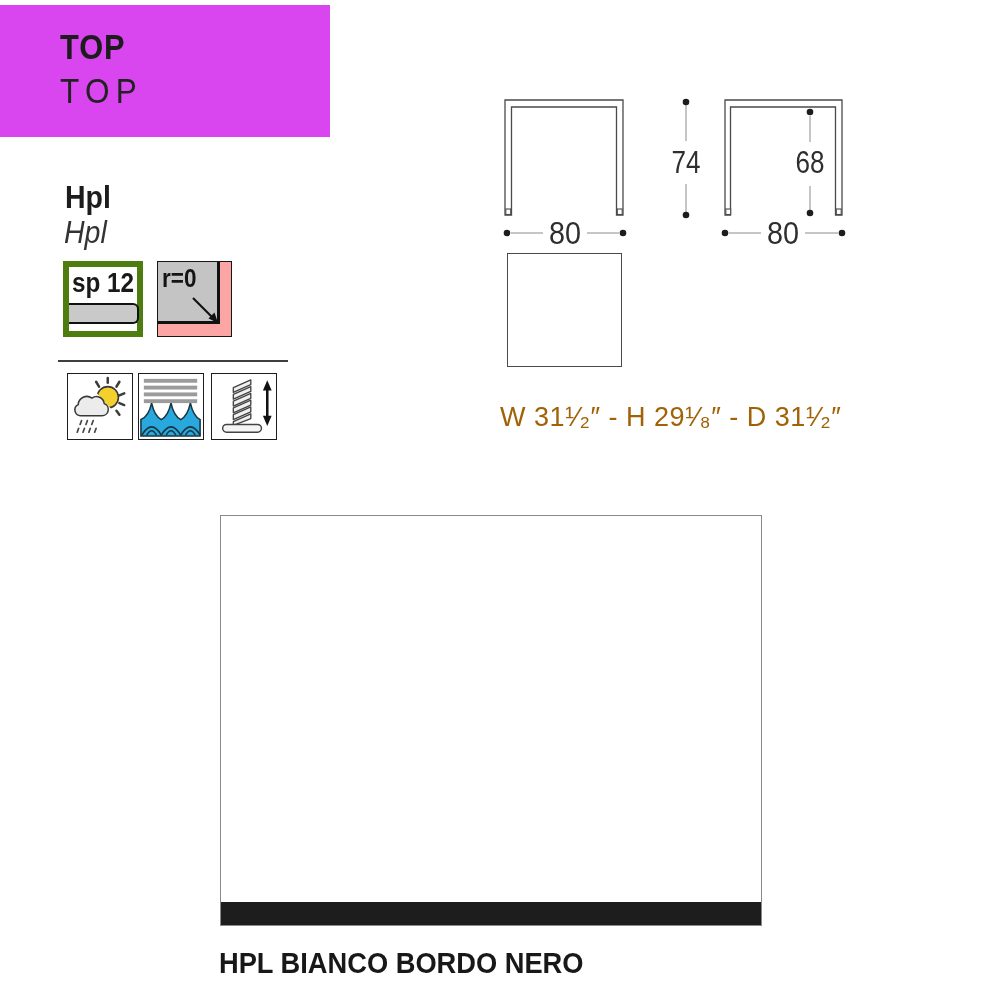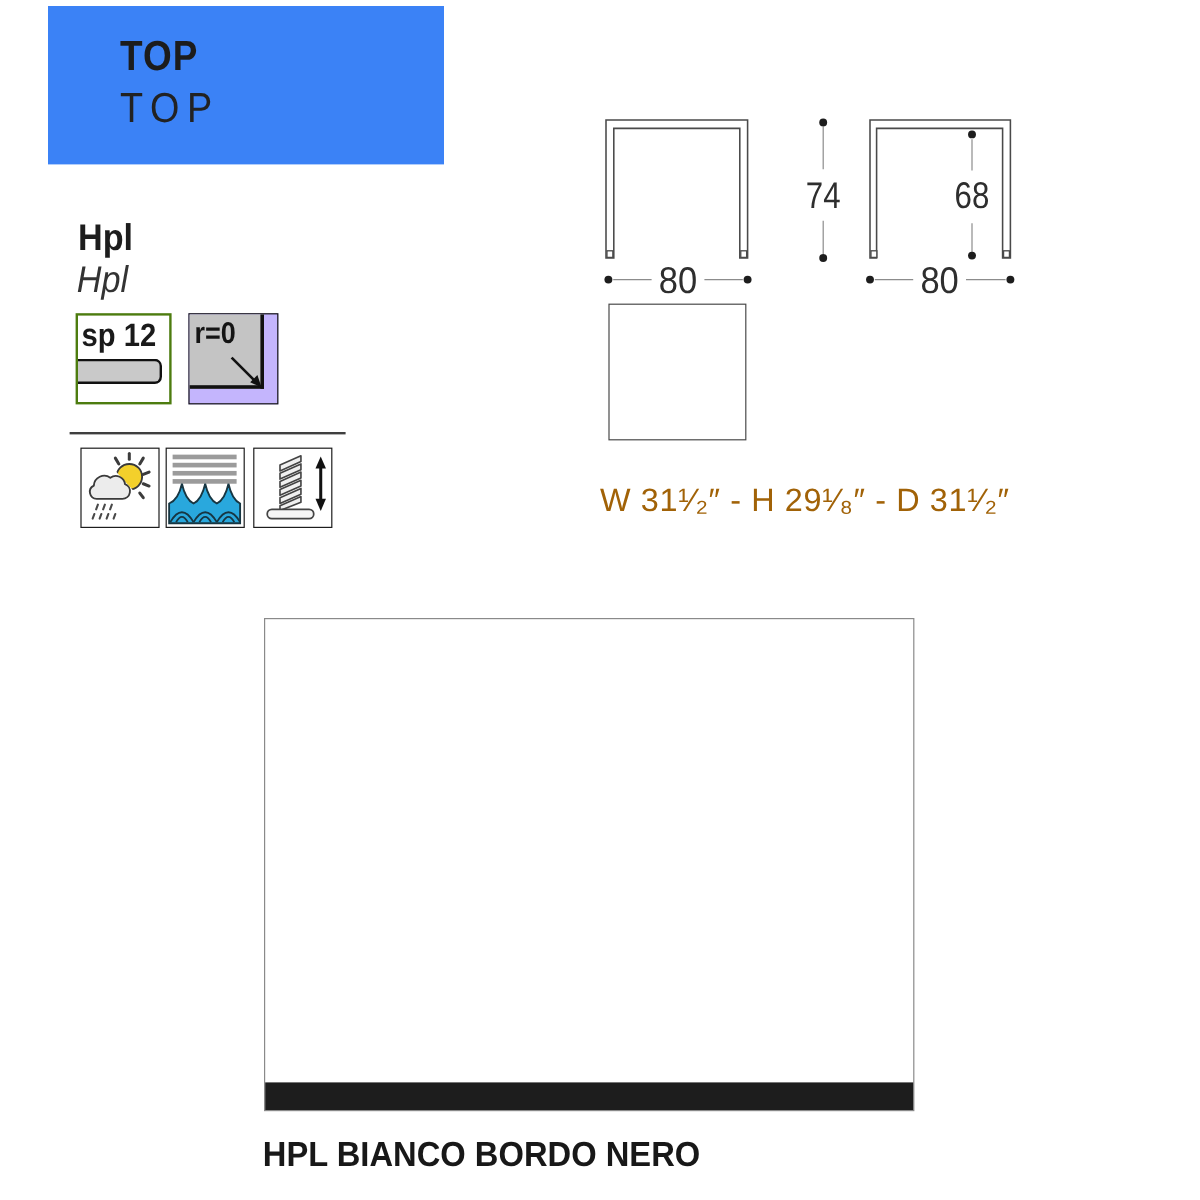--- a/index.html
+++ b/index.html
@@ -16,8 +16,7 @@
     position: absolute;
     left: 0; top: 5px;
     width: 330px; height: 132px;
-    background: #3b82f6;
-    margin-left: 40px;
+    background: #d946ef;
   }
   .header-title {
     position: absolute;

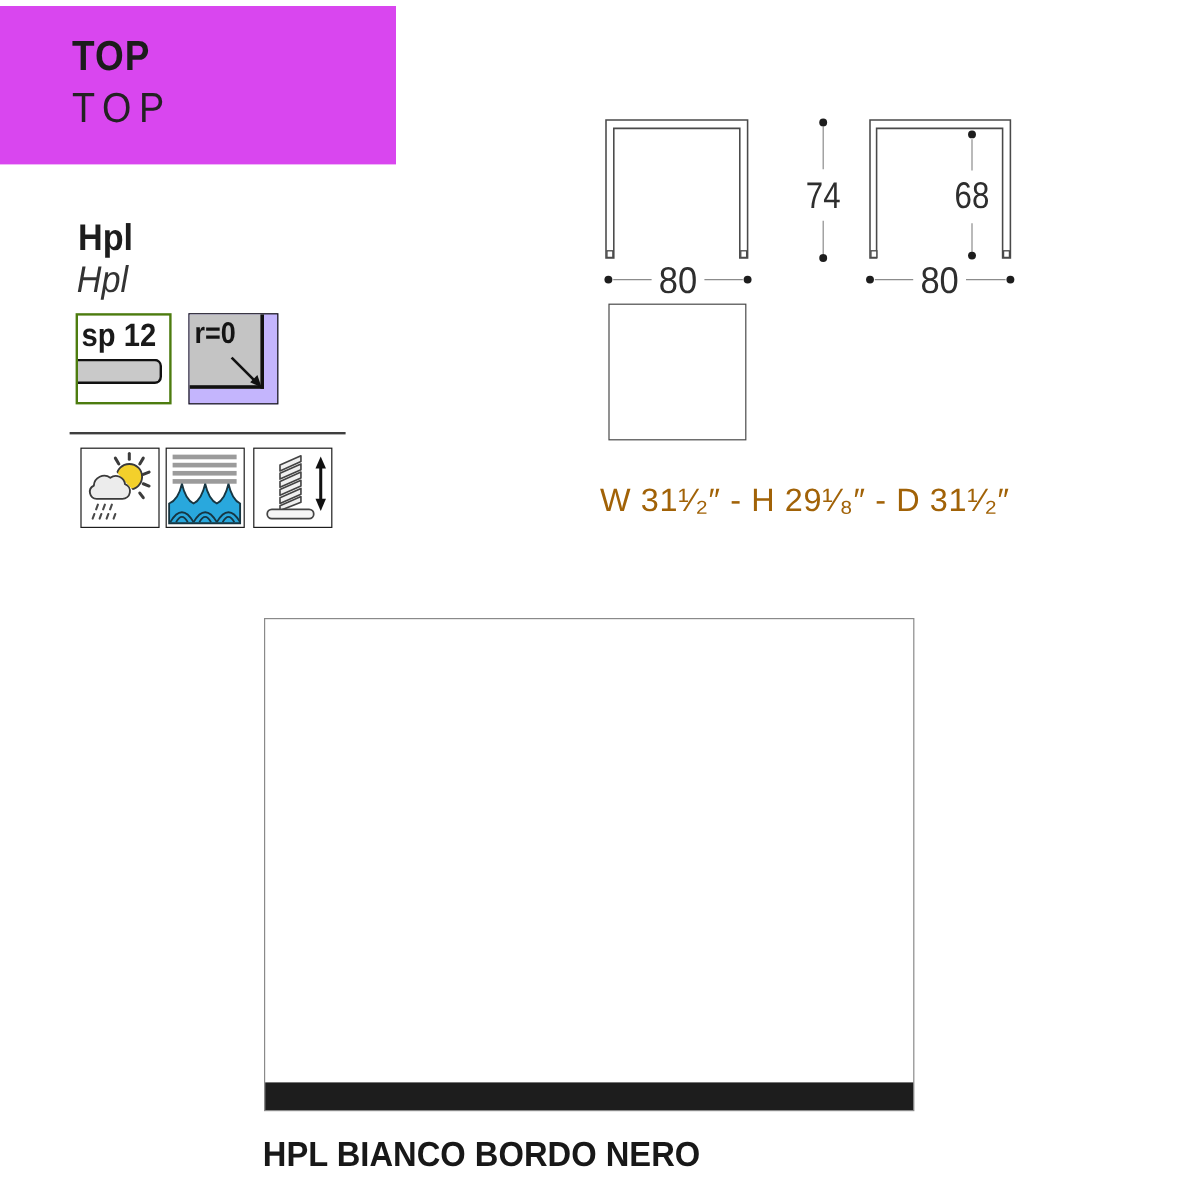--- a/index.html
+++ b/index.html
@@ -56,7 +56,7 @@
     position: absolute;
     left: 63px; top: 261px;
     width: 80px; height: 76px;
-    border: 2px solid #4d7c0f;
+    border: 6px solid #4d7c0f;
     background: #ffffff;
   }
   .thickness-label {

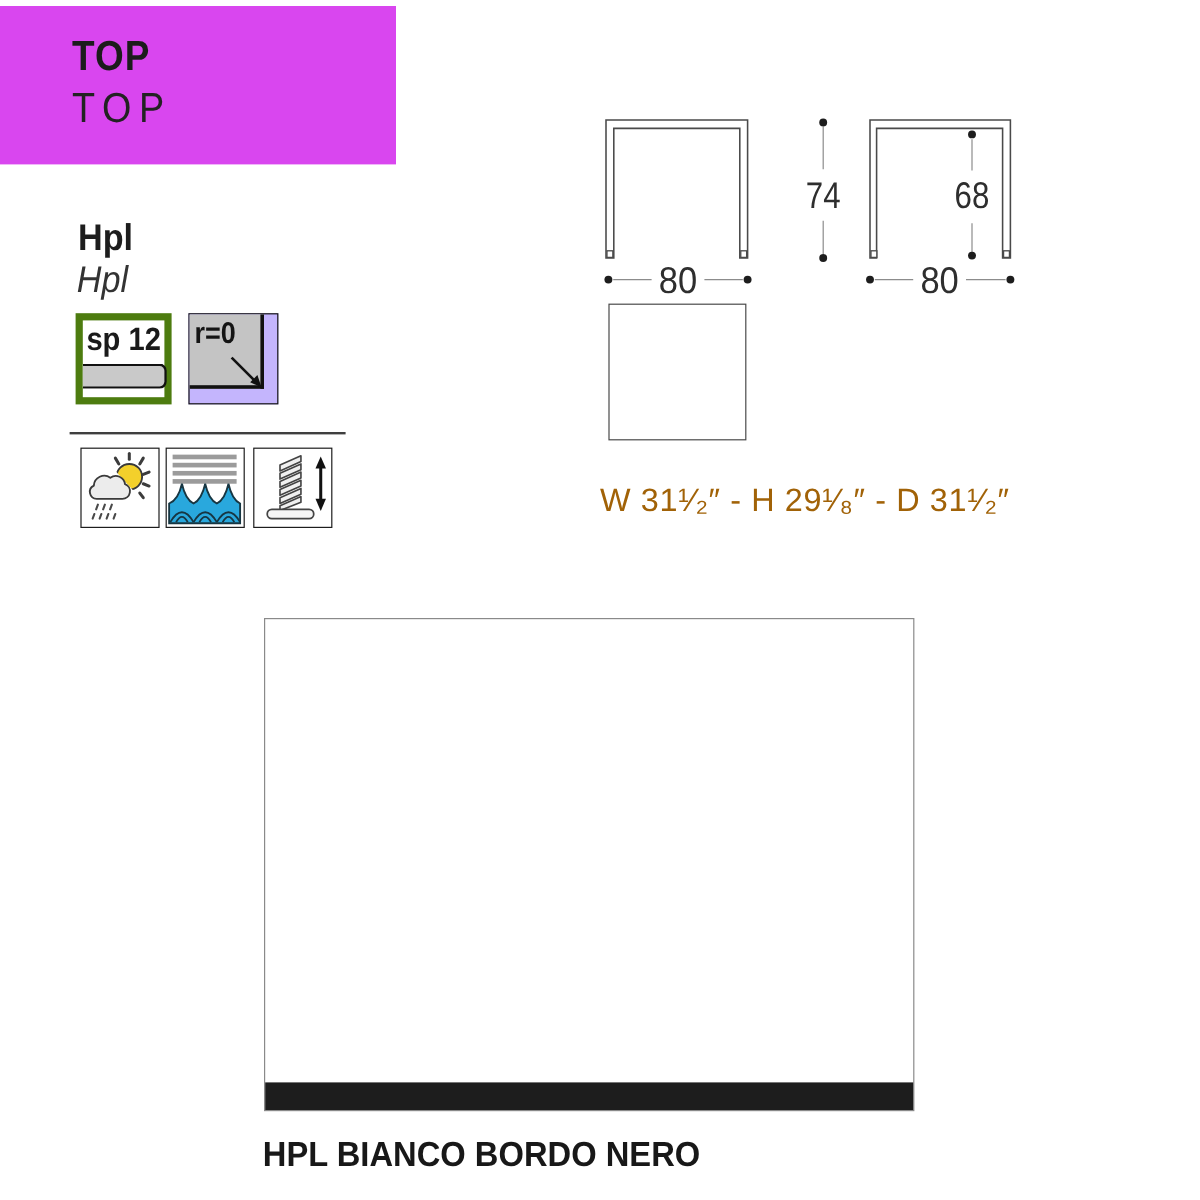--- a/index.html
+++ b/index.html
@@ -82,7 +82,7 @@
     left: 157px; top: 261px;
     width: 75px; height: 76px;
     border: 1.5px solid #161616;
-    background: #c4b5fd;
+    background: #fca5a5;
   }
   .radius-gray {
     position: absolute;

